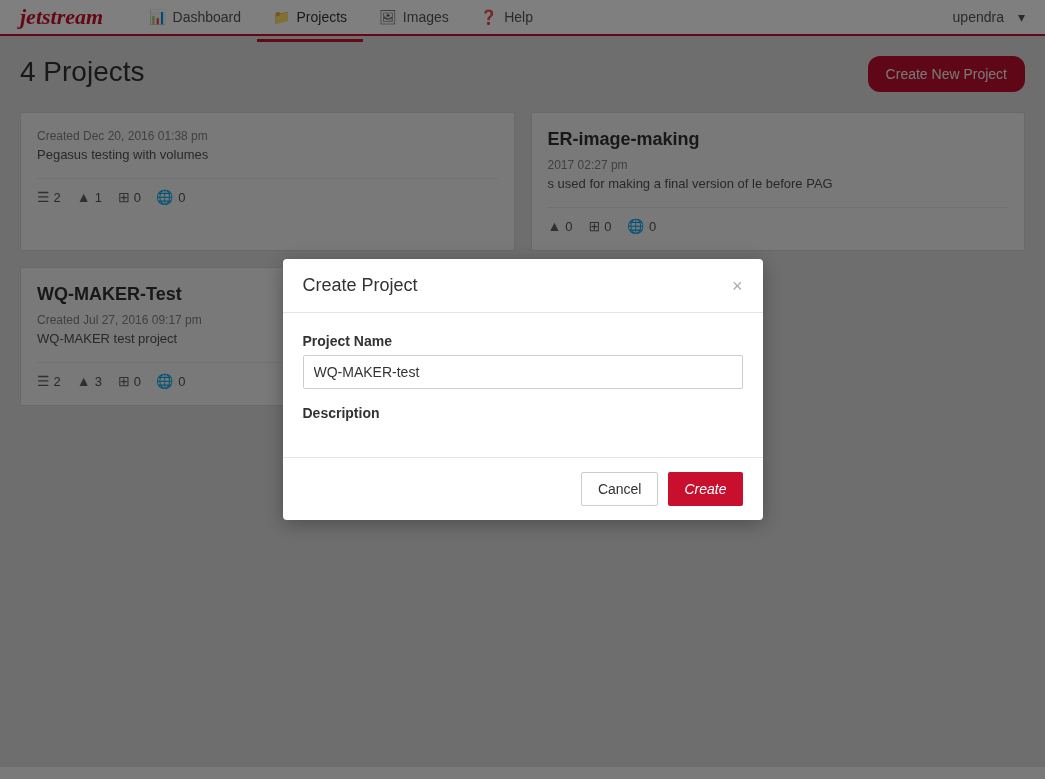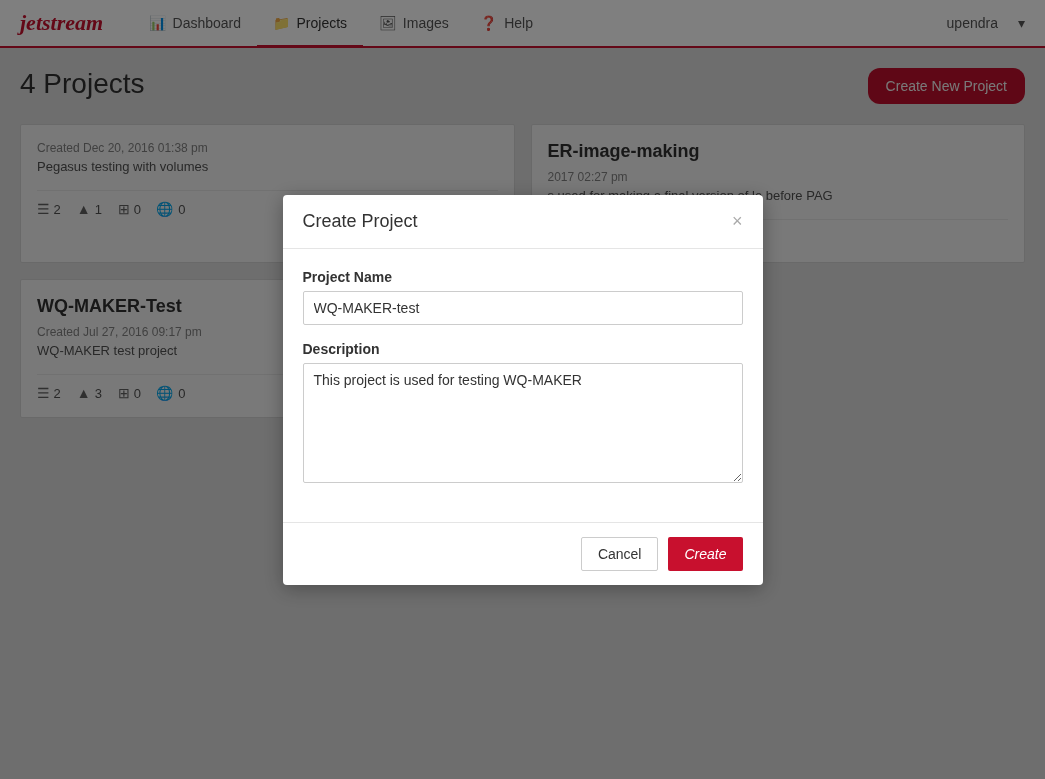--- a/index.html
+++ b/index.html
@@ -12,7 +12,7 @@
       display: flex;
       align-items: center;
       padding: 0 20px;
-      height: 48px;
+      height: 36px;
       position: relative;
       z-index: 1;
     }

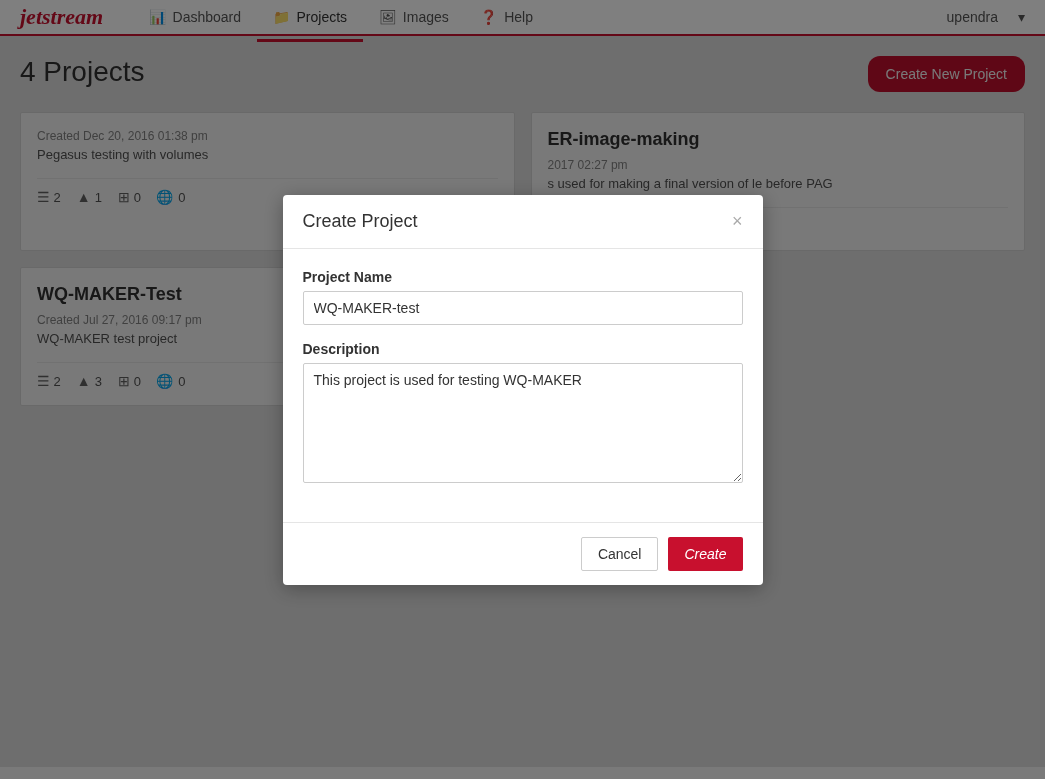--- a/index.html
+++ b/index.html
@@ -51,7 +51,7 @@
       cursor: pointer;
       display: flex;
       align-items: center;
-      gap: 20px;
+      gap: 14px;
     }
 
     

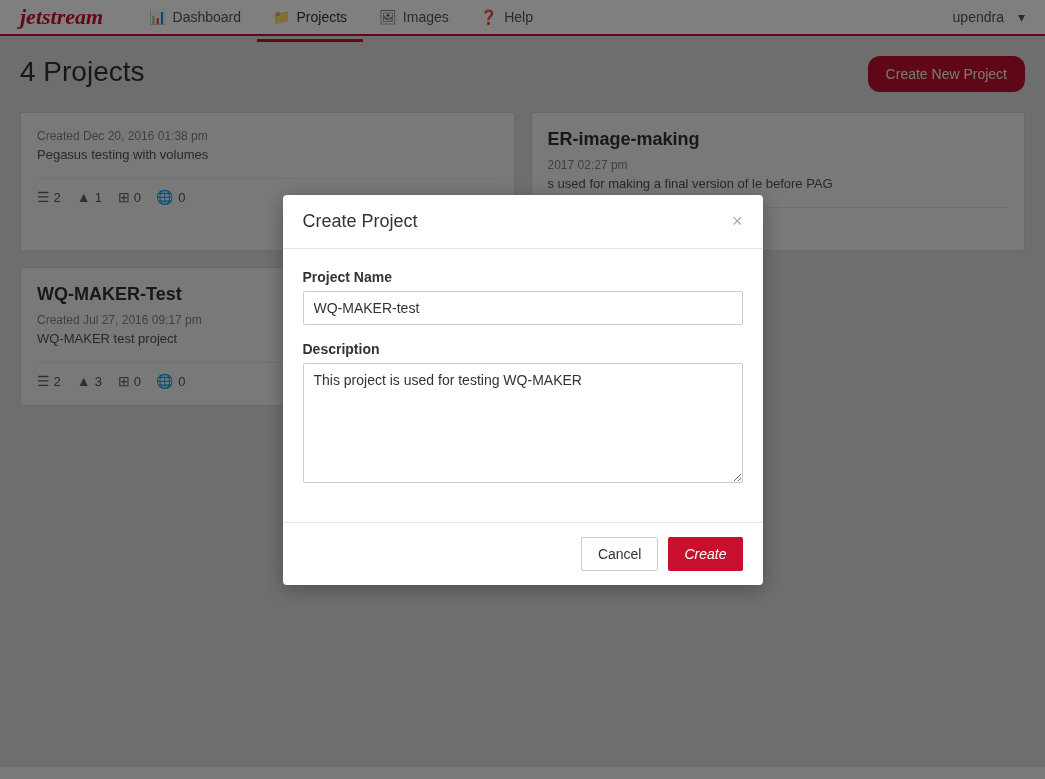--- a/index.html
+++ b/index.html
@@ -342,7 +342,6 @@
       </div>
       <div class="form-group">
         <label class="form-label">Description</label>
-        <textarea class="form-control" placeholder="Description" style="">This project is used for testing WQ-MAKER</textarea>
       </div>
     </div>
     <div class="modal-footer">

